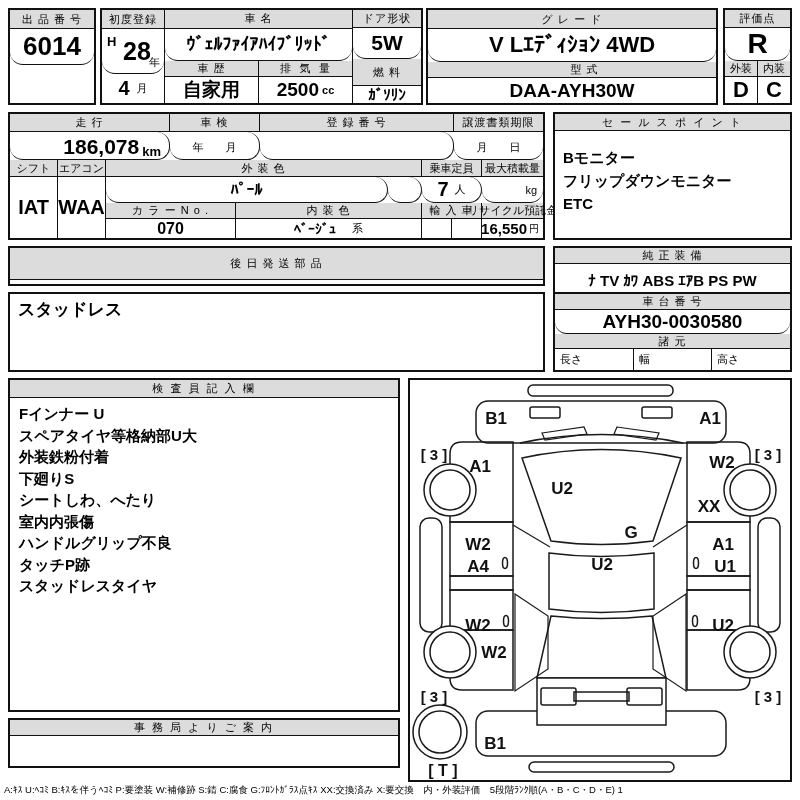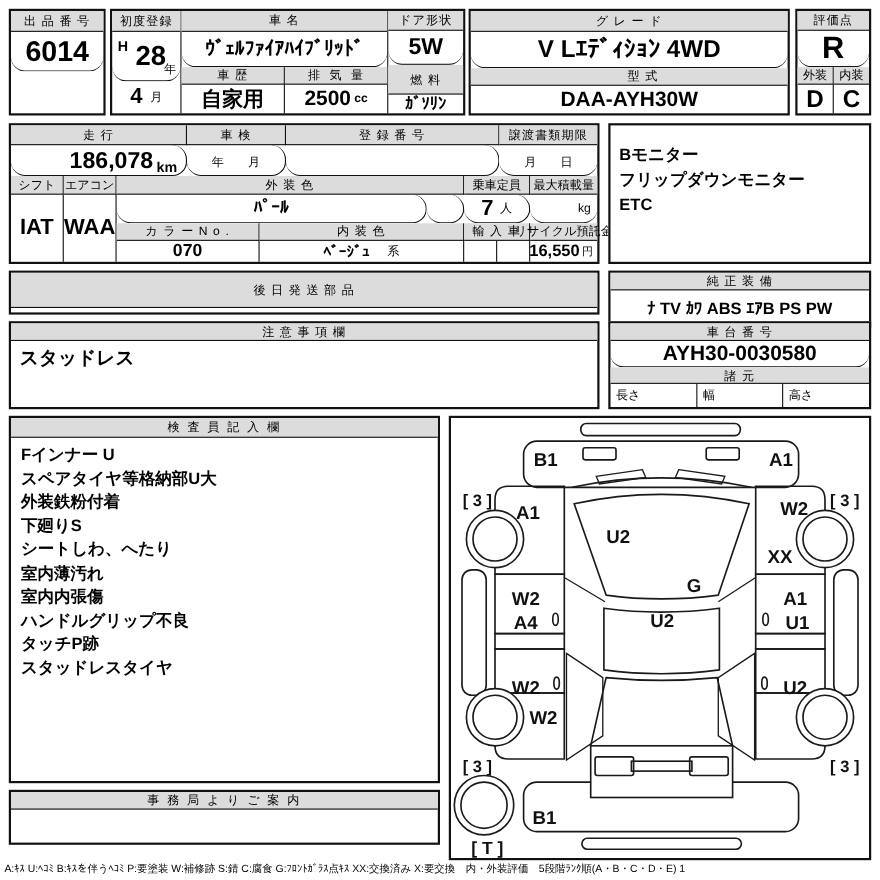--- a/index.html
+++ b/index.html
@@ -138,6 +138,7 @@
   </div>
 
   <div class="box flexcol" style="left:553px;top:112px;width:239px;height:128px;">
+    <div class="hdr" style="height:17px;letter-spacing:2px;">セ ー ル ス ポ イ ン ト</div>
     <div style="padding:15px 8px 0 8px;">
       <div class="salesline">Bモニター</div>
       <div class="salesline">フリップダウンモニター</div>

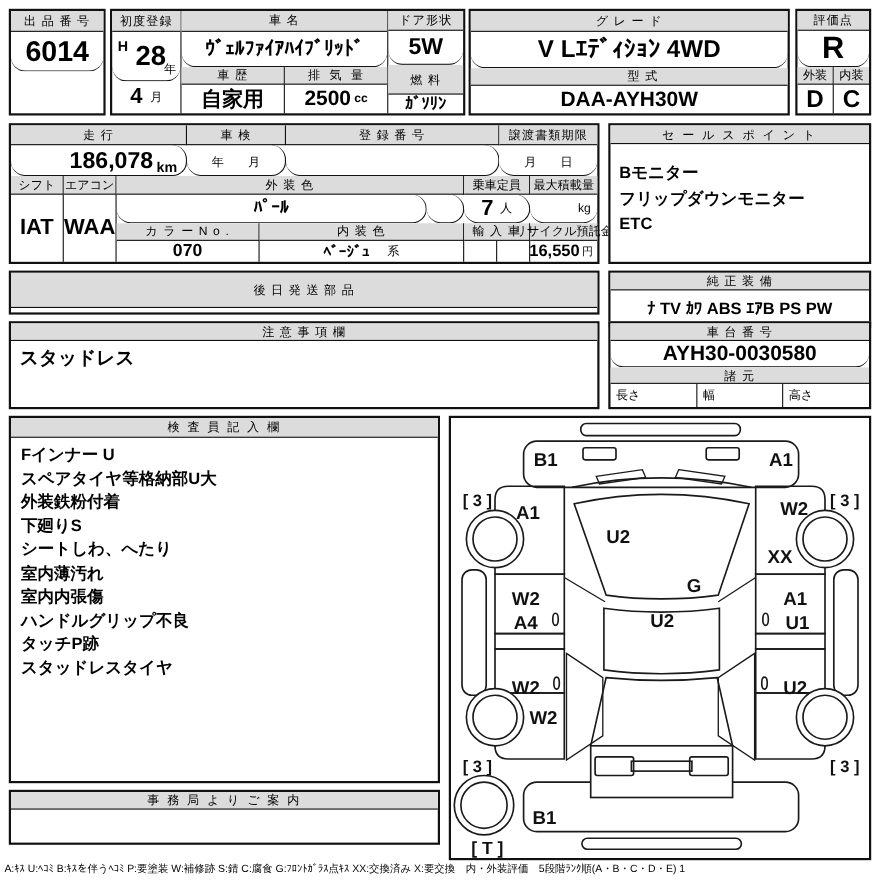--- a/index.html
+++ b/index.html
@@ -157,7 +157,6 @@
   </div>
 
   <div class="box flexcol" style="left:8px;top:292px;width:537px;height:80px;">
-    <div class="hdr" style="height:16px;">注 意 事 項 欄</div>
     <div class="b" style="flex:1;font-size:17px;padding:4px 8px;">スタッドレス</div>
   </div>
 

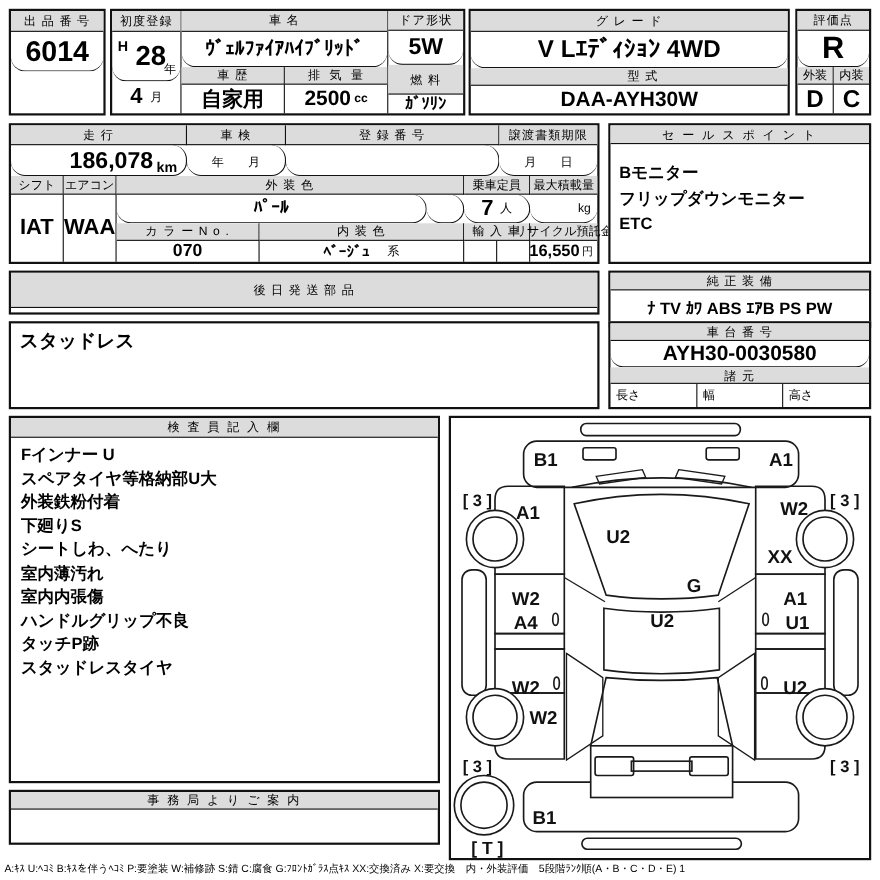--- a/index.html
+++ b/index.html
@@ -177,7 +177,6 @@
       <div class="listline">外装鉄粉付着</div>
       <div class="listline">下廻りS</div>
       <div class="listline">シートしわ、へたり</div>
-      <div class="listline">室内薄汚れ</div>
       <div class="listline">室内内張傷</div>
       <div class="listline">ハンドルグリップ不良</div>
       <div class="listline">タッチP跡</div>

